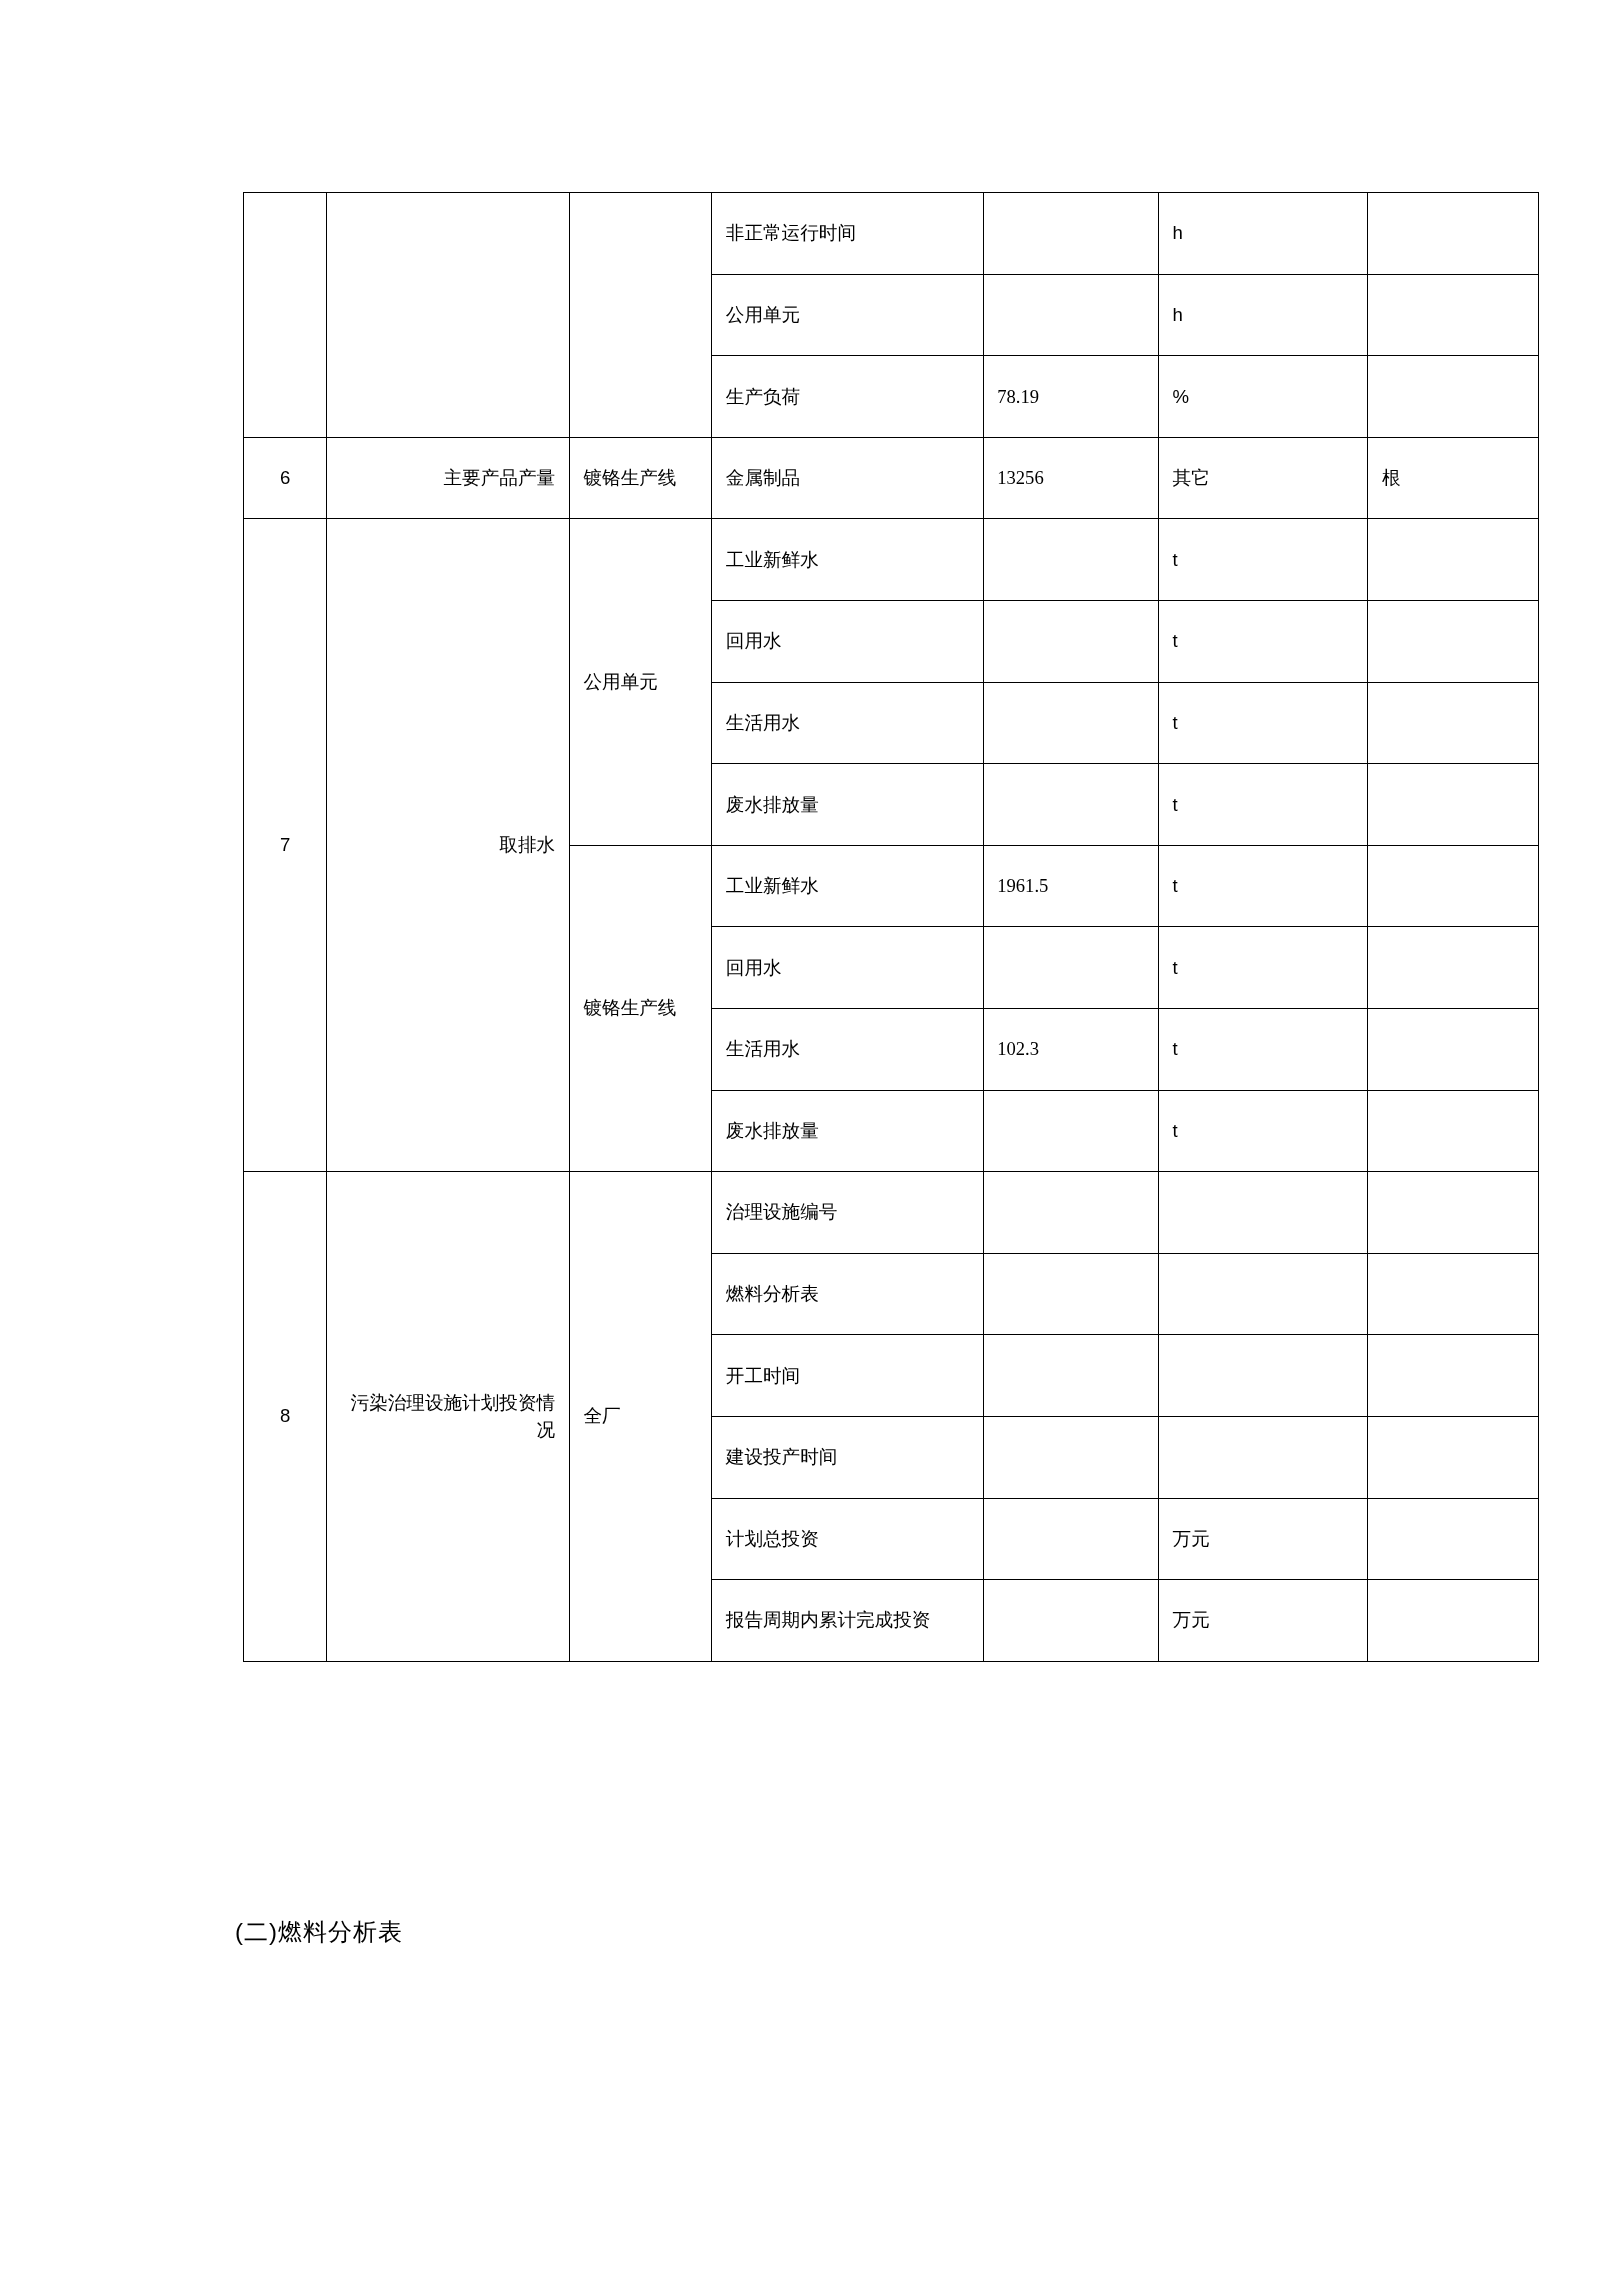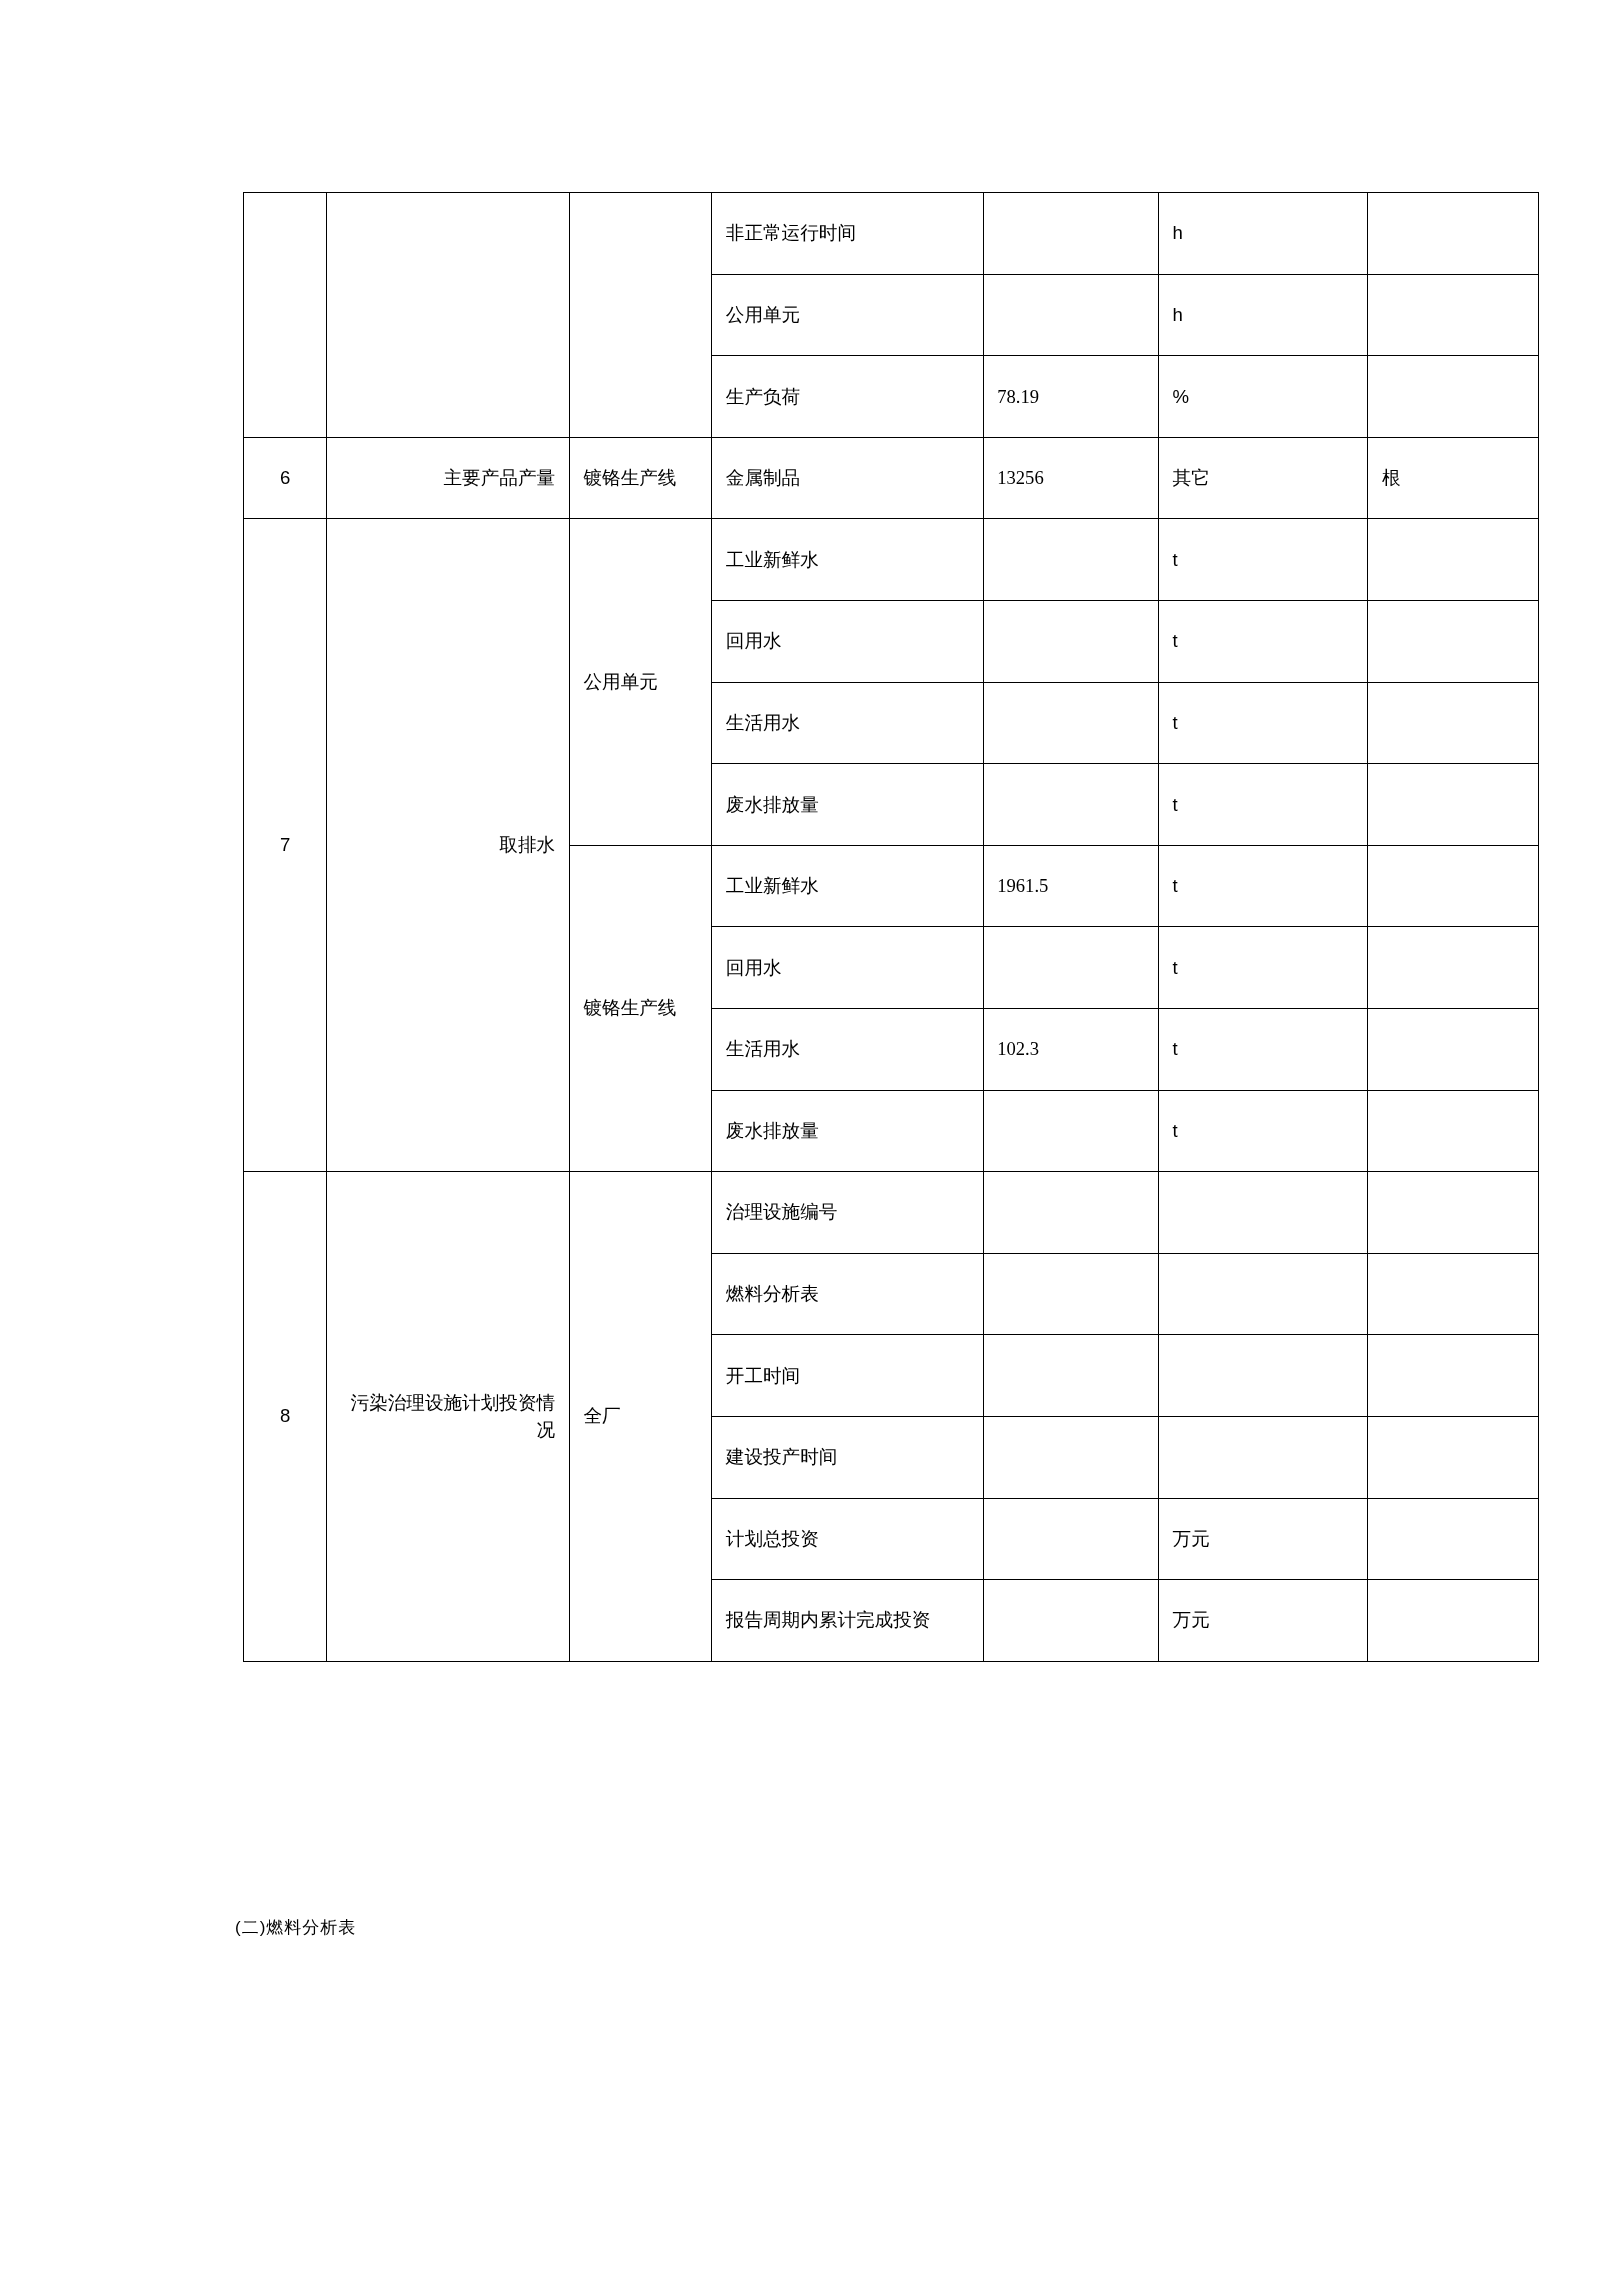--- a/index.html
+++ b/index.html
@@ -72,7 +72,7 @@
     position: absolute;
     left: 235px;
     top: 1916px;
-    font-size: 17px;
+    font-size: 24px;
     font-family: "Liberation Sans", "DejaVu Sans", sans-serif;
     letter-spacing: 1px;
   }

